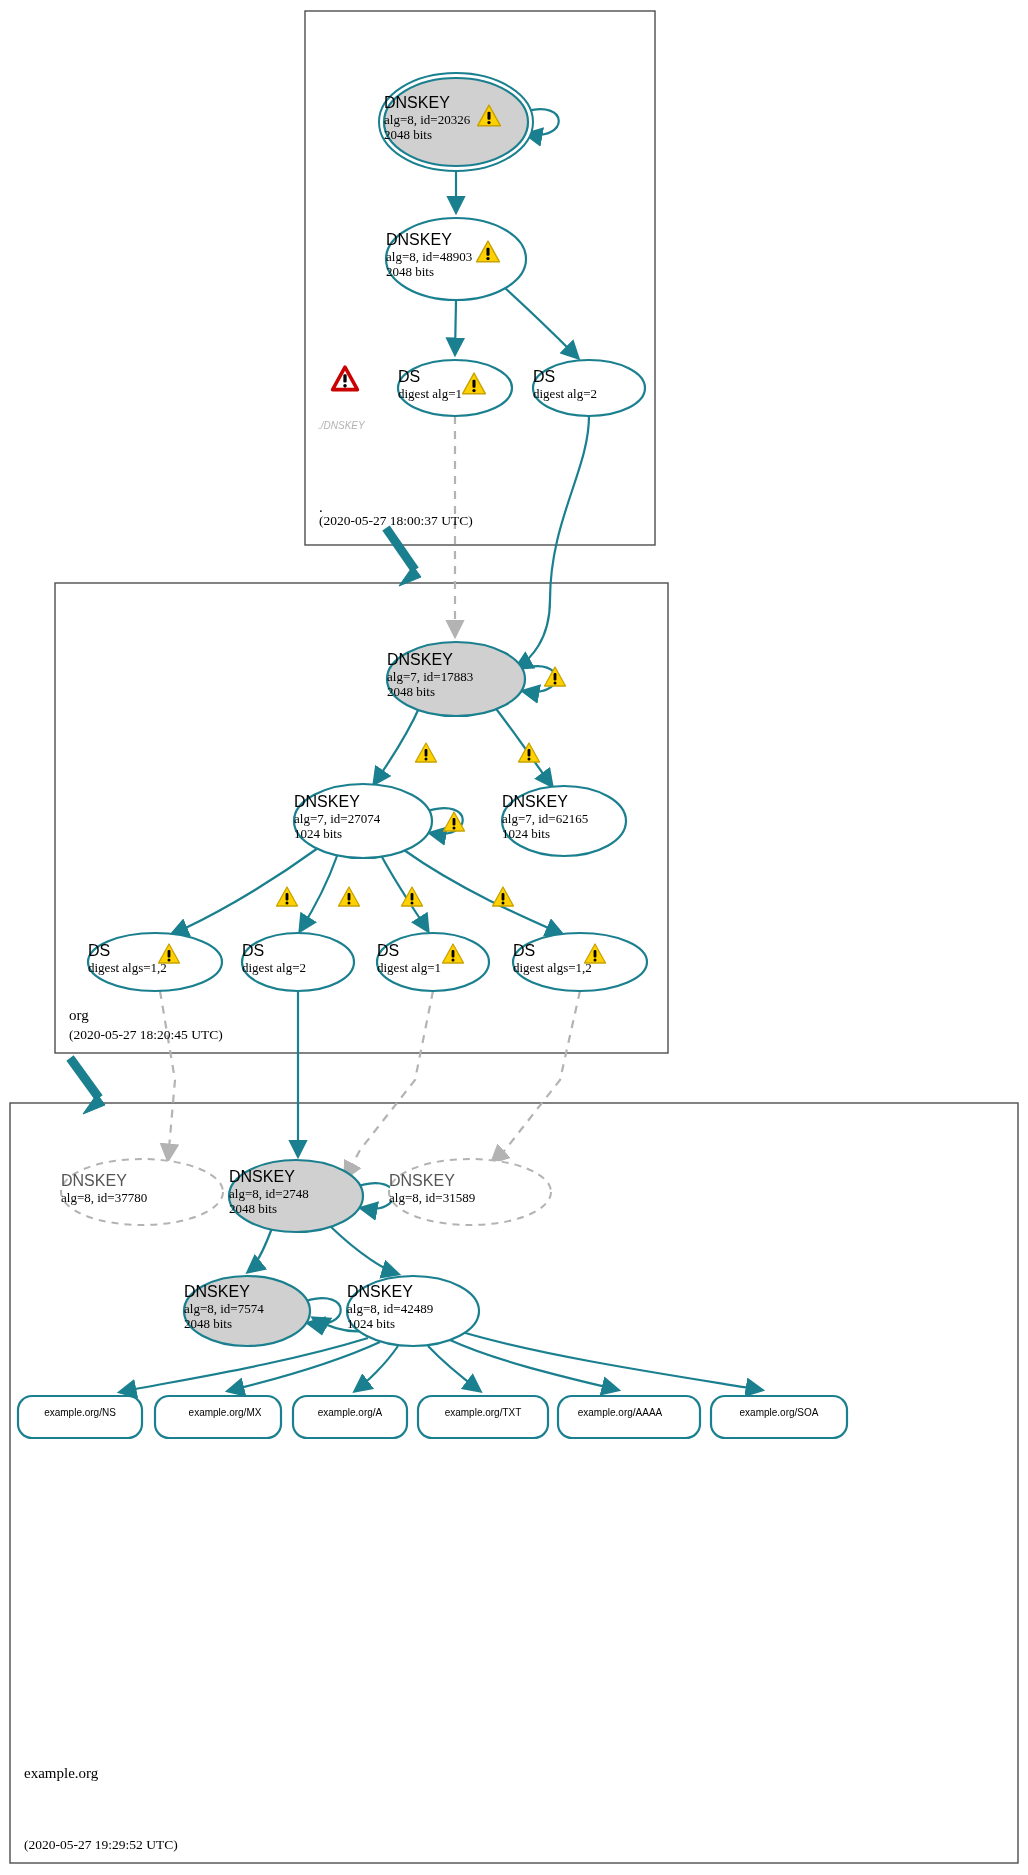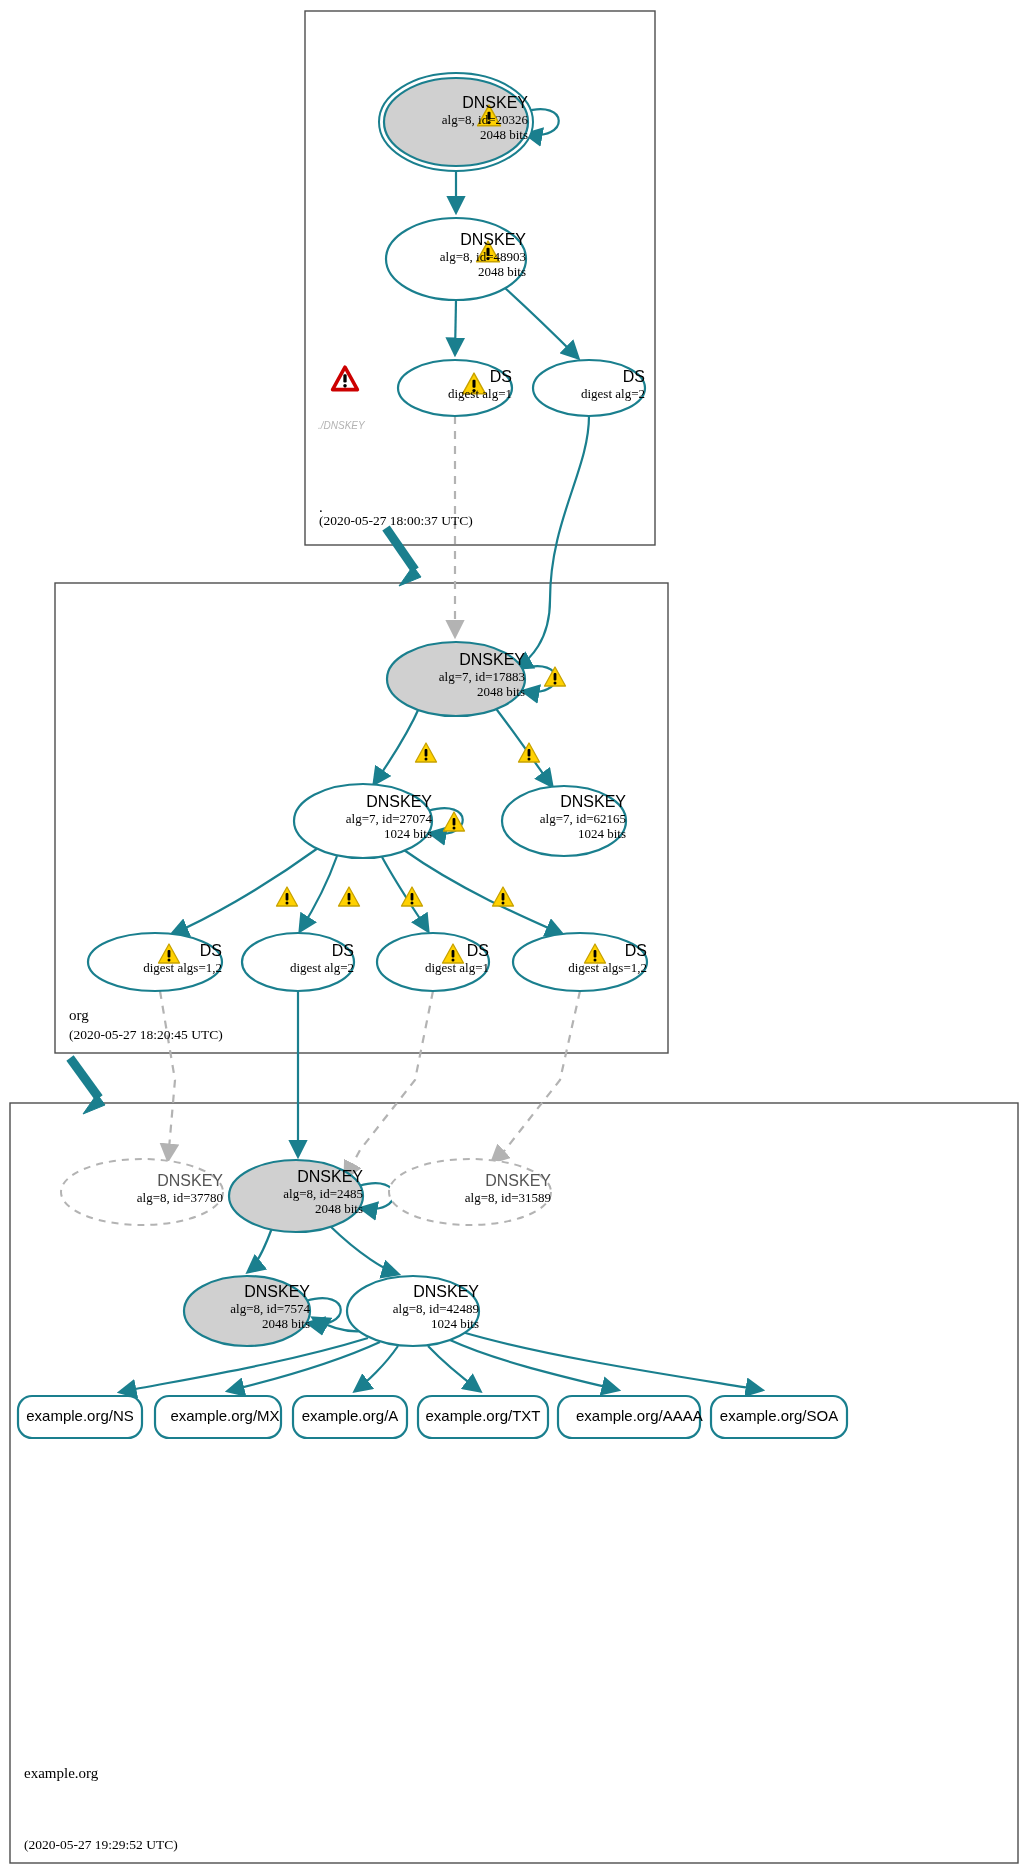--- a/index.html
+++ b/index.html
@@ -8,7 +8,7 @@
   #svg{position:absolute;left:0;top:0;width:1028px;height:1875px;}
   .zone-label{position:absolute;font-family:"Liberation Serif",serif;font-size:15px;color:#000;white-space:nowrap;}
   .zone-time{position:absolute;font-family:"Liberation Serif",serif;font-size:13.5px;color:#000;white-space:nowrap;}
-  .node-txt{position:absolute;text-align:right;white-space:nowrap;pointer-events:none;}
+  .node-txt{position:absolute;text-align:left;white-space:nowrap;pointer-events:none;}
   .t1{font-family:"Liberation Sans",sans-serif;font-size:16px;color:#000;line-height:18px;}
   .t2{font-family:"Liberation Serif",serif;font-size:13px;color:#000;line-height:15px;}
   .rrset-txt{position:absolute;font-family:"Liberation Sans",sans-serif;font-size:15px;color:#000;white-space:nowrap;text-align:center;}

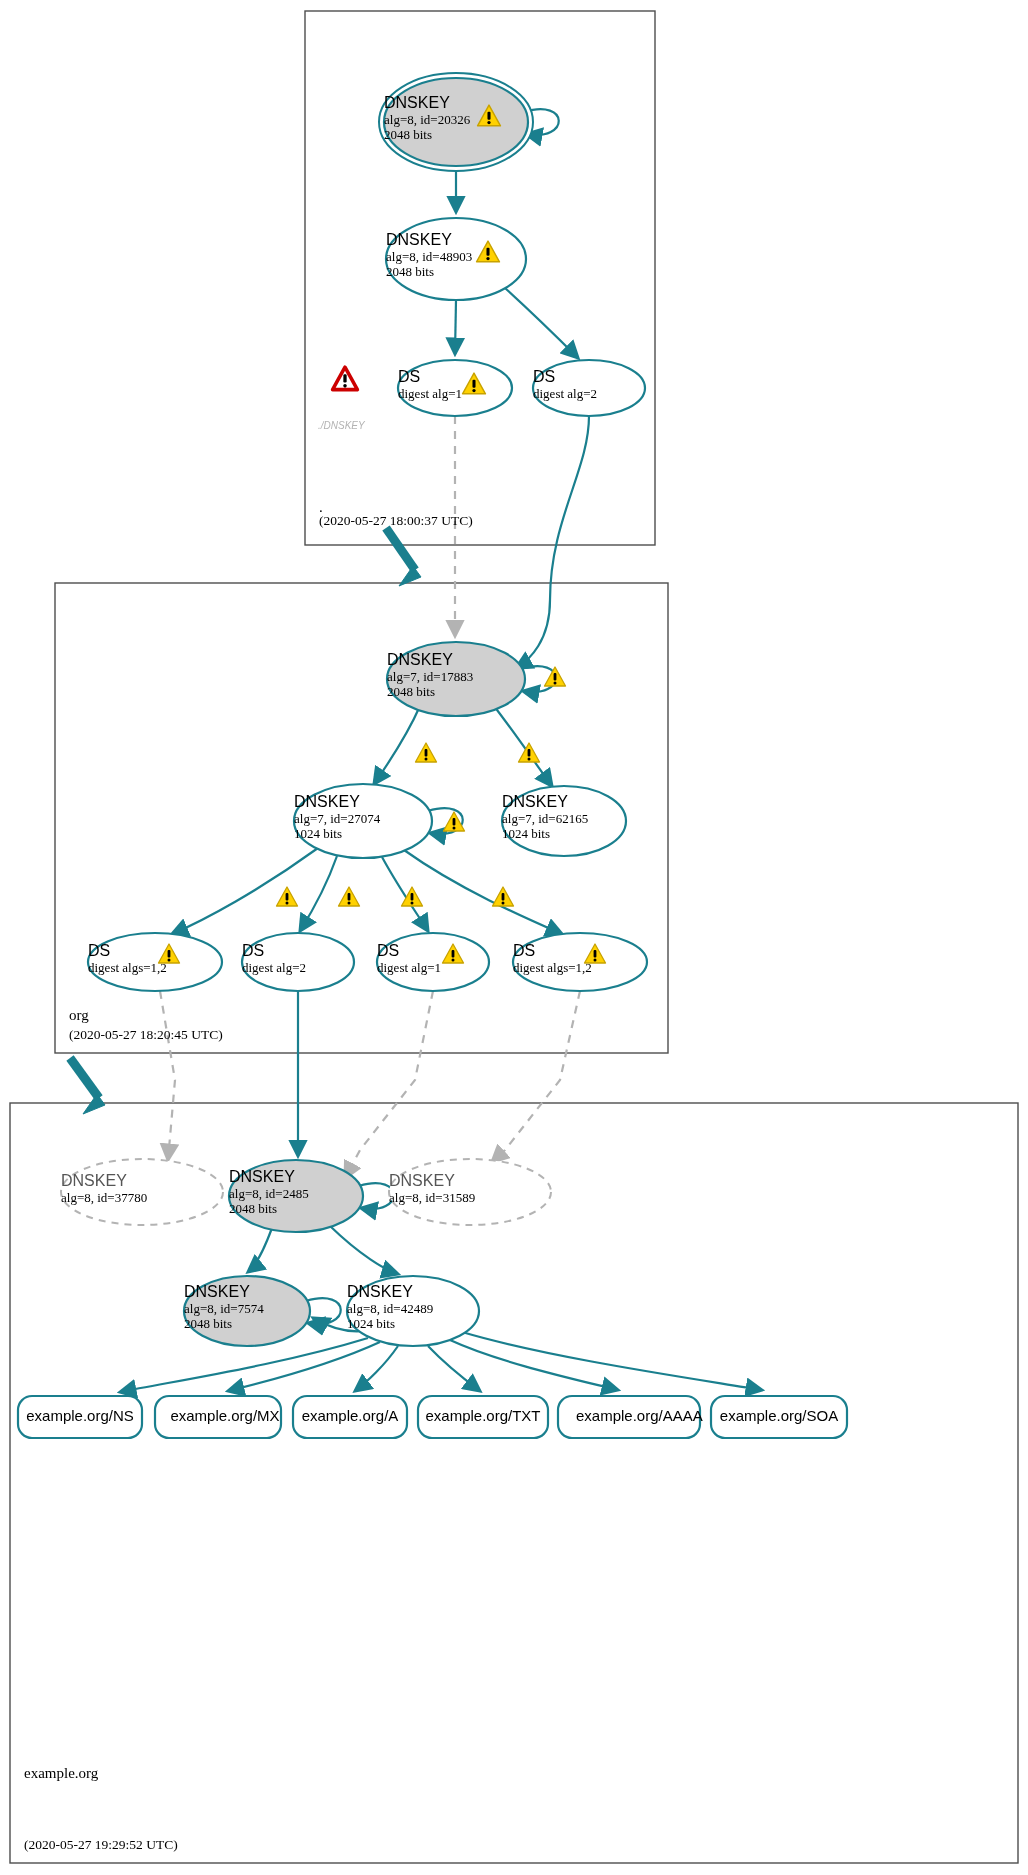--- a/index.html
+++ b/index.html
@@ -237,7 +237,7 @@
       </div>
       <div class="node-txt" style="left: 229px; width: 134px; top: 1168px;">
         <div class="t1">DNSKEY</div>
-        <div class="t2">alg=8, id=2485</div>
+        <div class="t2">alg=8, id=2748</div>
         <div class="t2">2048 bits</div>
       </div>
       <div class="node-txt" style="left: 389px; width: 162px; top: 1171.5px;">

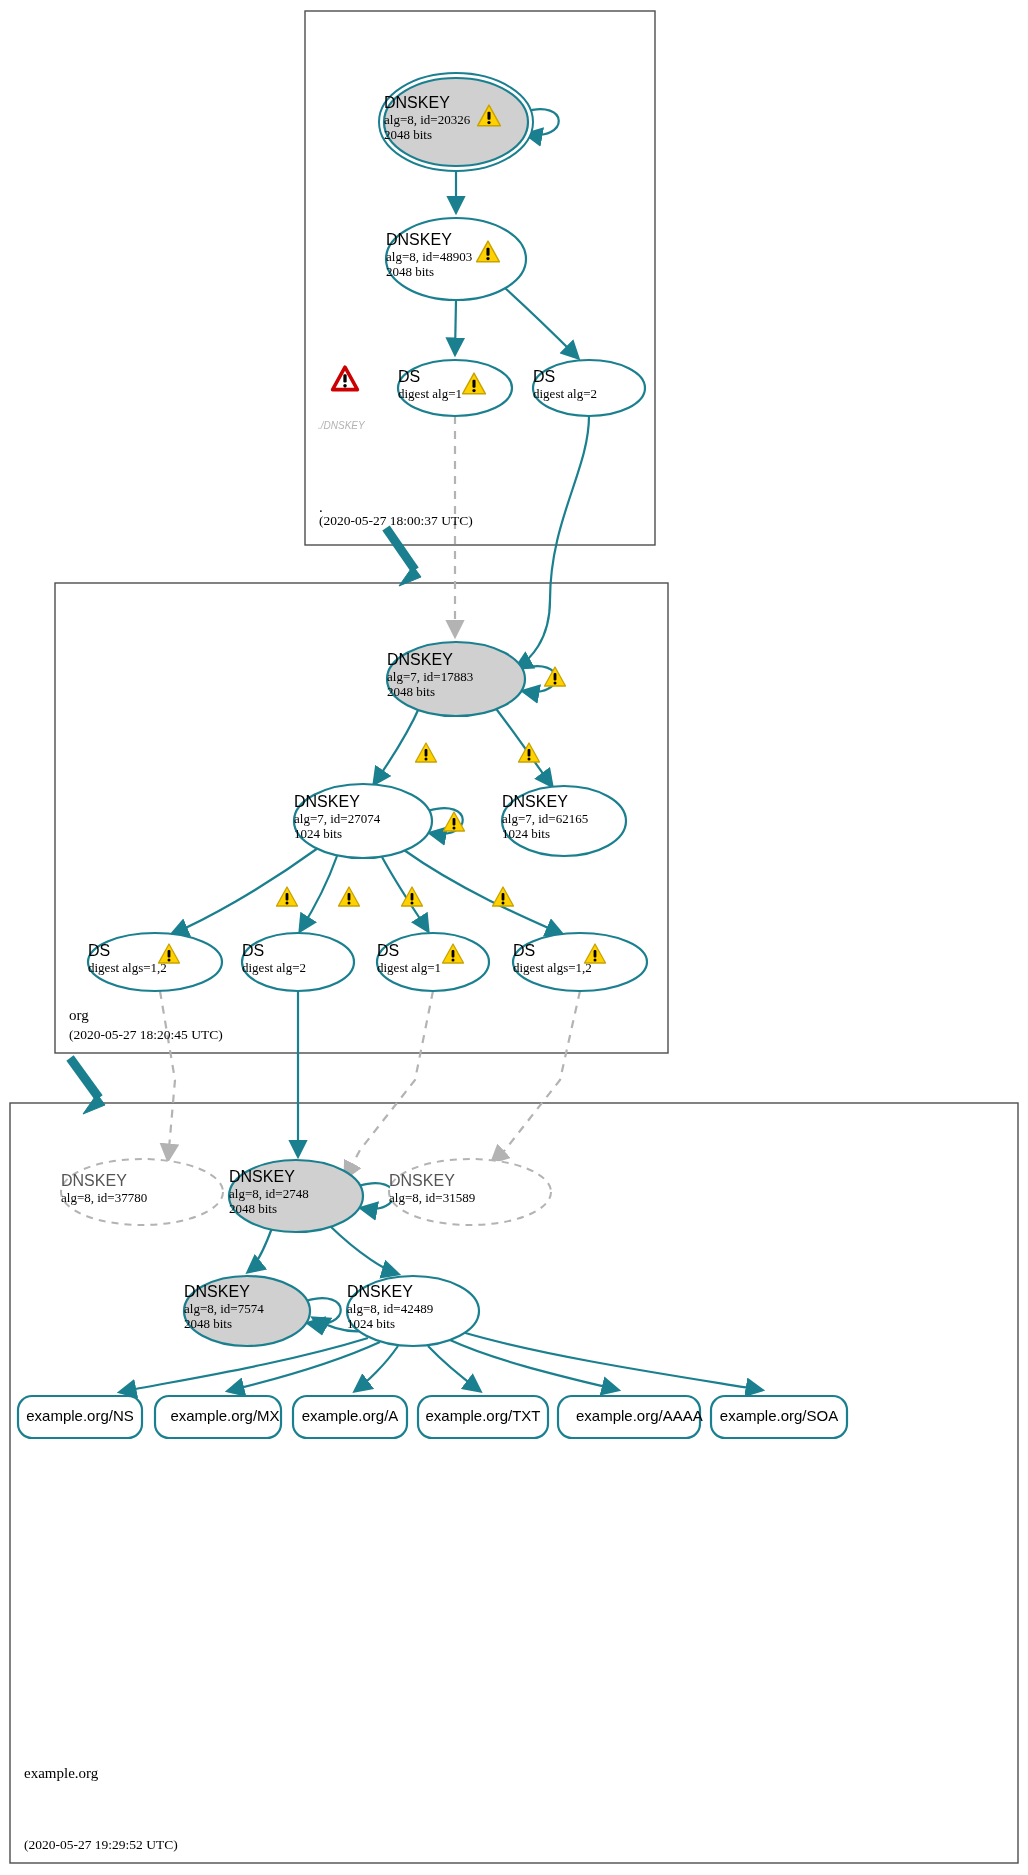--- a/index.html
+++ b/index.html
@@ -11,7 +11,7 @@
   .node-txt{position:absolute;text-align:left;white-space:nowrap;pointer-events:none;}
   .t1{font-family:"Liberation Sans",sans-serif;font-size:16px;color:#000;line-height:18px;}
   .t2{font-family:"Liberation Serif",serif;font-size:13px;color:#000;line-height:15px;}
-  .rrset-txt{position:absolute;font-family:"Liberation Sans",sans-serif;font-size:15px;color:#000;white-space:nowrap;text-align:center;}
+  .rrset-txt{position:absolute;font-family:"Liberation Sans",sans-serif;font-size:10px;color:#000;white-space:nowrap;text-align:center;}
   .errlabel{position:absolute;font-family:"Liberation Sans",sans-serif;font-style:italic;font-size:10px;color:#b3b3b3;white-space:nowrap;margin-top:28px;}
 </style>
 </head>

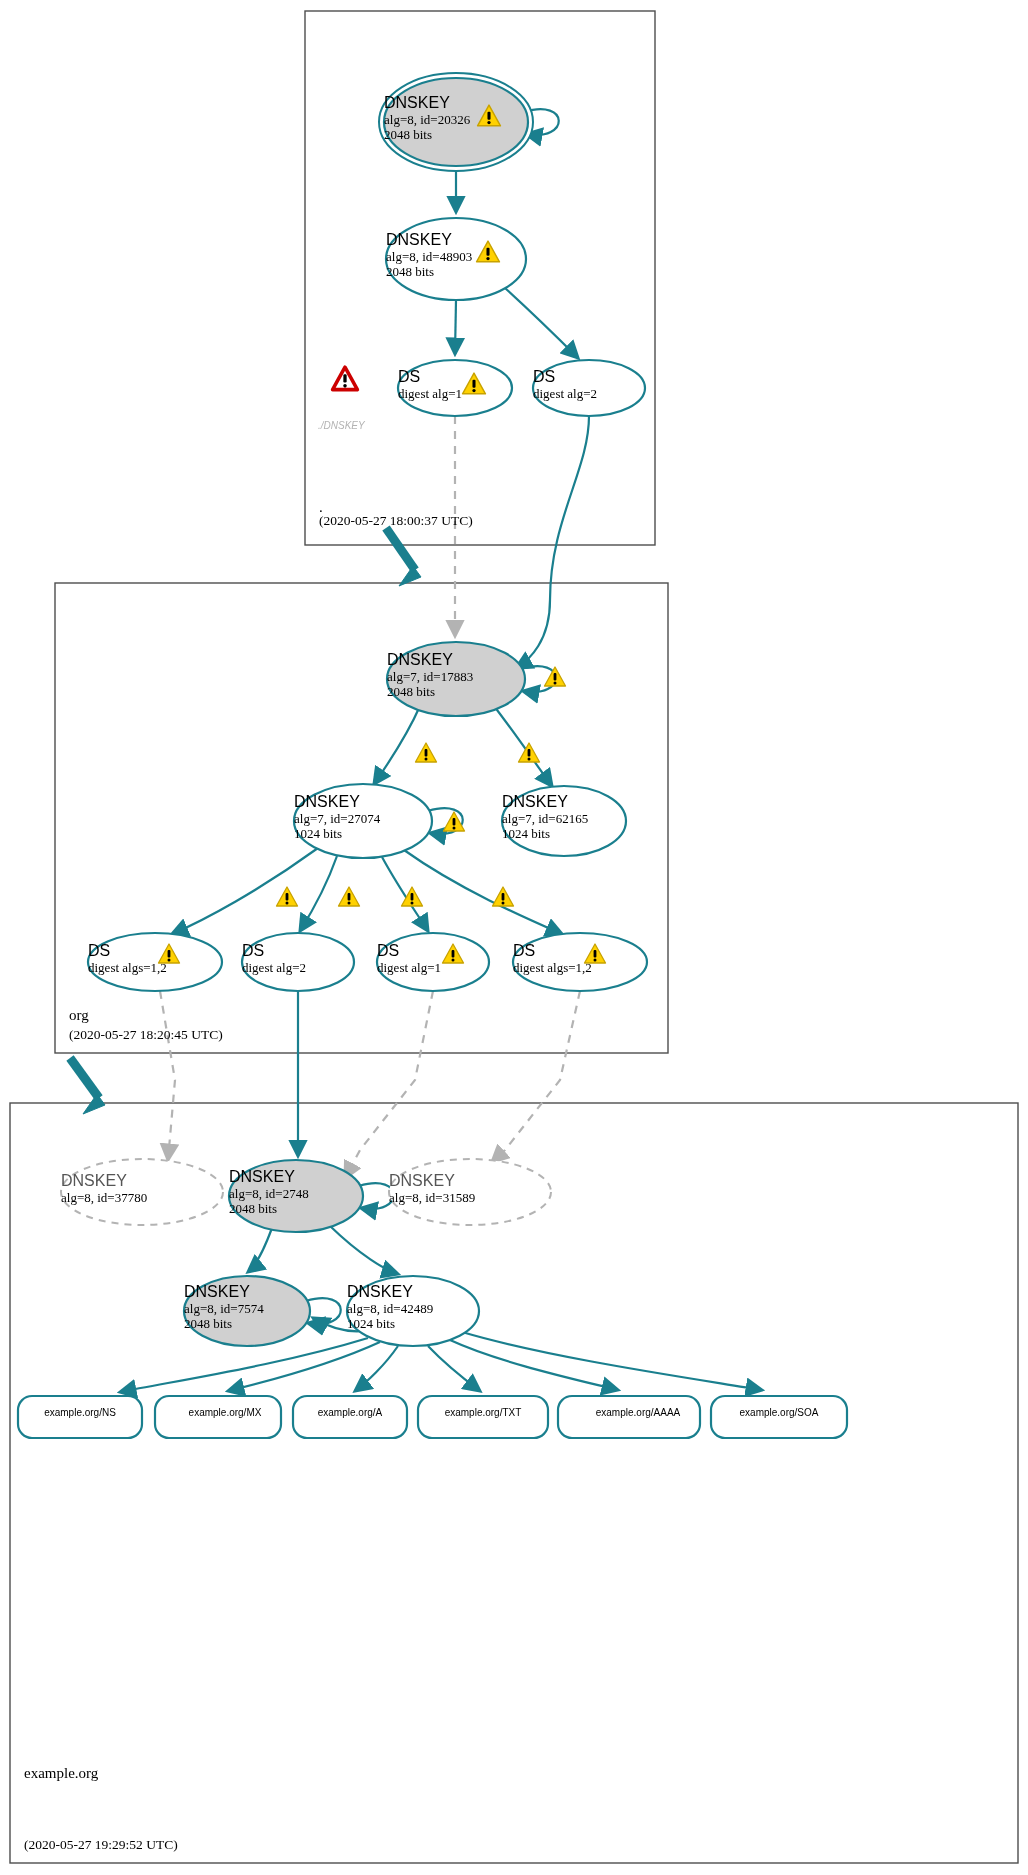--- a/index.html
+++ b/index.html
@@ -258,7 +258,7 @@
       <div class="rrset-txt" style="left: 155px; width: 140px; top: 1407px;">example.org/MX</div>
       <div class="rrset-txt" style="left: 293px; width: 114px; top: 1407px;">example.org/A</div>
       <div class="rrset-txt" style="left: 418px; width: 130px; top: 1407px;">example.org/TXT</div>
-      <div class="rrset-txt" style="left: 558px; width: 124px; top: 1407px; padding-left: 18px;">example.org/AAAA</div>
+      <div class="rrset-txt" style="left: 558px; width: 124px; top: 1407px;">example.org/AAAA</div>
       <div class="rrset-txt" style="left: 711px; width: 136px; top: 1407px;">example.org/SOA</div>
       <div class="errlabel" style="left: 318px; top: 392px;">./DNSKEY</div>
     </div>

